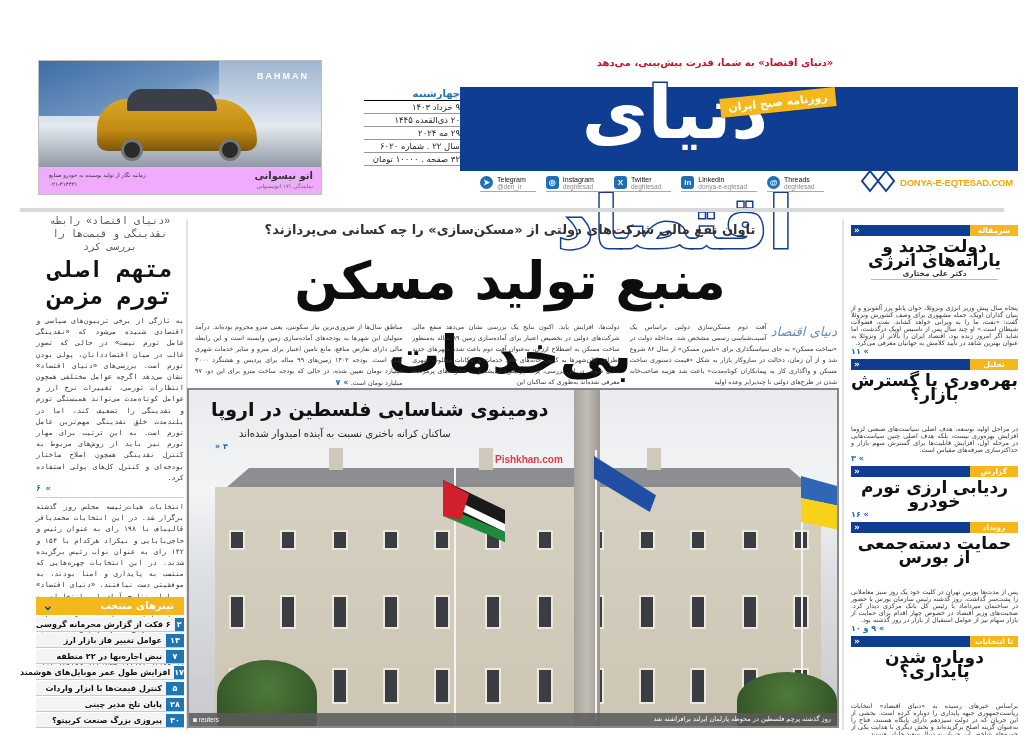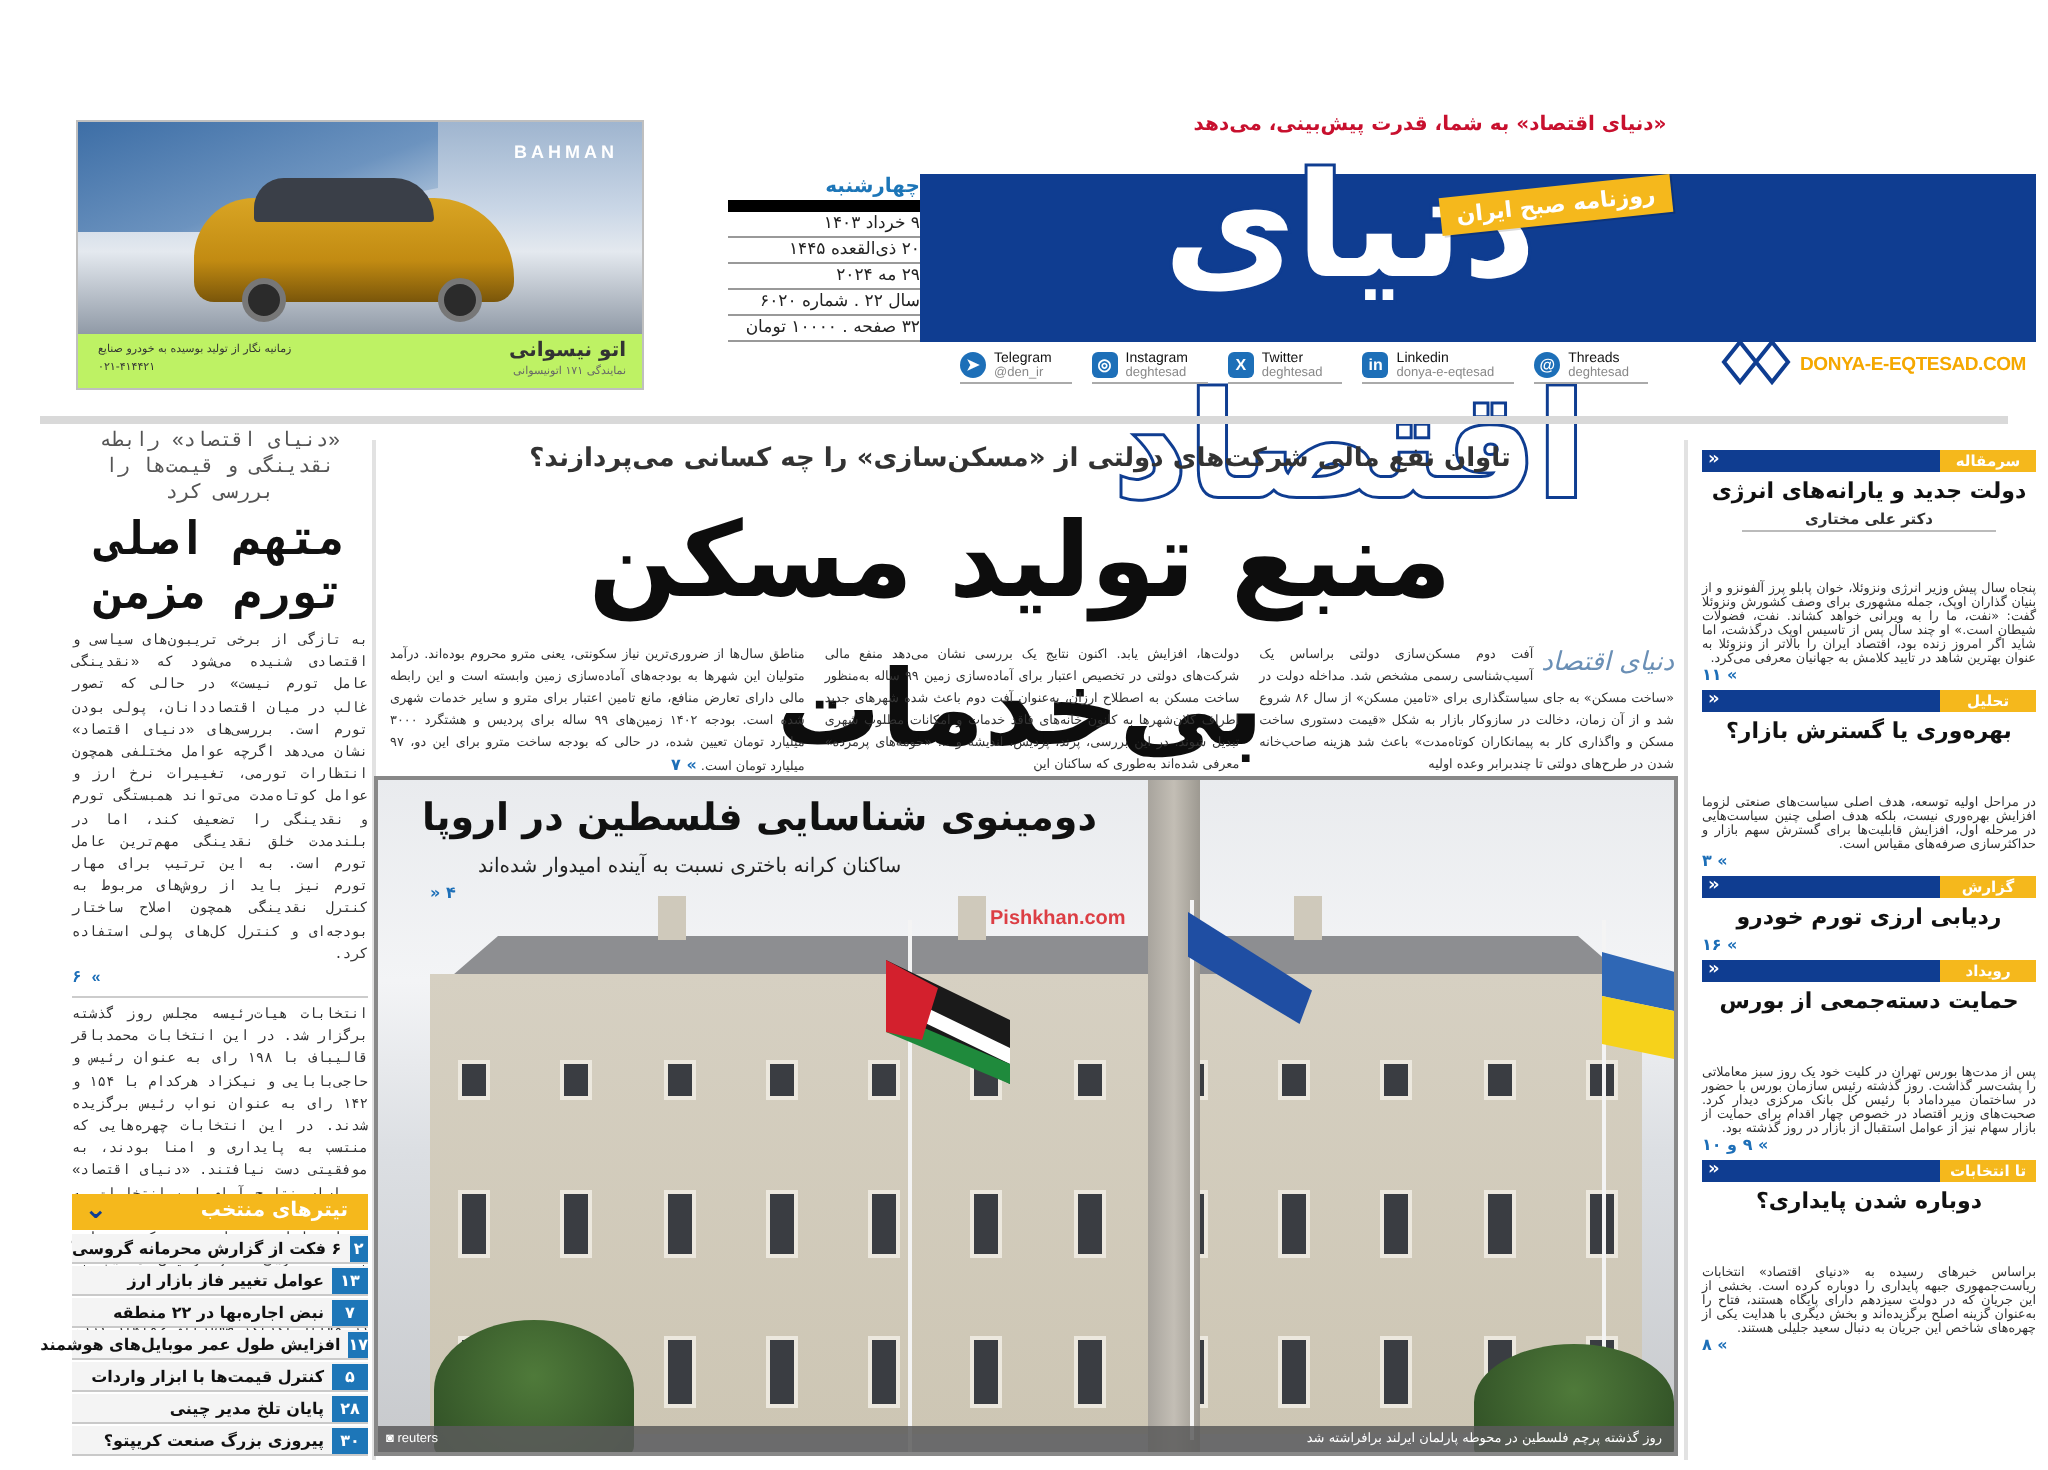--- a/index.html
+++ b/index.html
@@ -25,7 +25,7 @@
 
   .slogan { position: absolute; left: 560px; top: 57px; width: 310px; text-align: center; color: #c8102e; font-size: 10px; font-weight: bold; direction: rtl; }
   .dateblock { position: absolute; left: 364px; top: 88px; width: 96px; direction: rtl; }
-  .dateblock .day { color: #1d76b8; font-size: 10px; font-weight: bold; border-bottom: 6px solid #000000; text-align: right; padding-bottom: 1px; }
+  .dateblock .day { color: #1d76b8; font-size: 10px; font-weight: bold; border-bottom: 1px solid #000000; text-align: right; padding-bottom: 1px; }
   .dateblock .line { font-size: 8.5px; color: #222; border-bottom: 1px solid #999; text-align: right; line-height: 12px; }
 
   .banner { position: absolute; left: 460px; top: 87px; width: 558px; height: 84px; background: #0f3d91; }

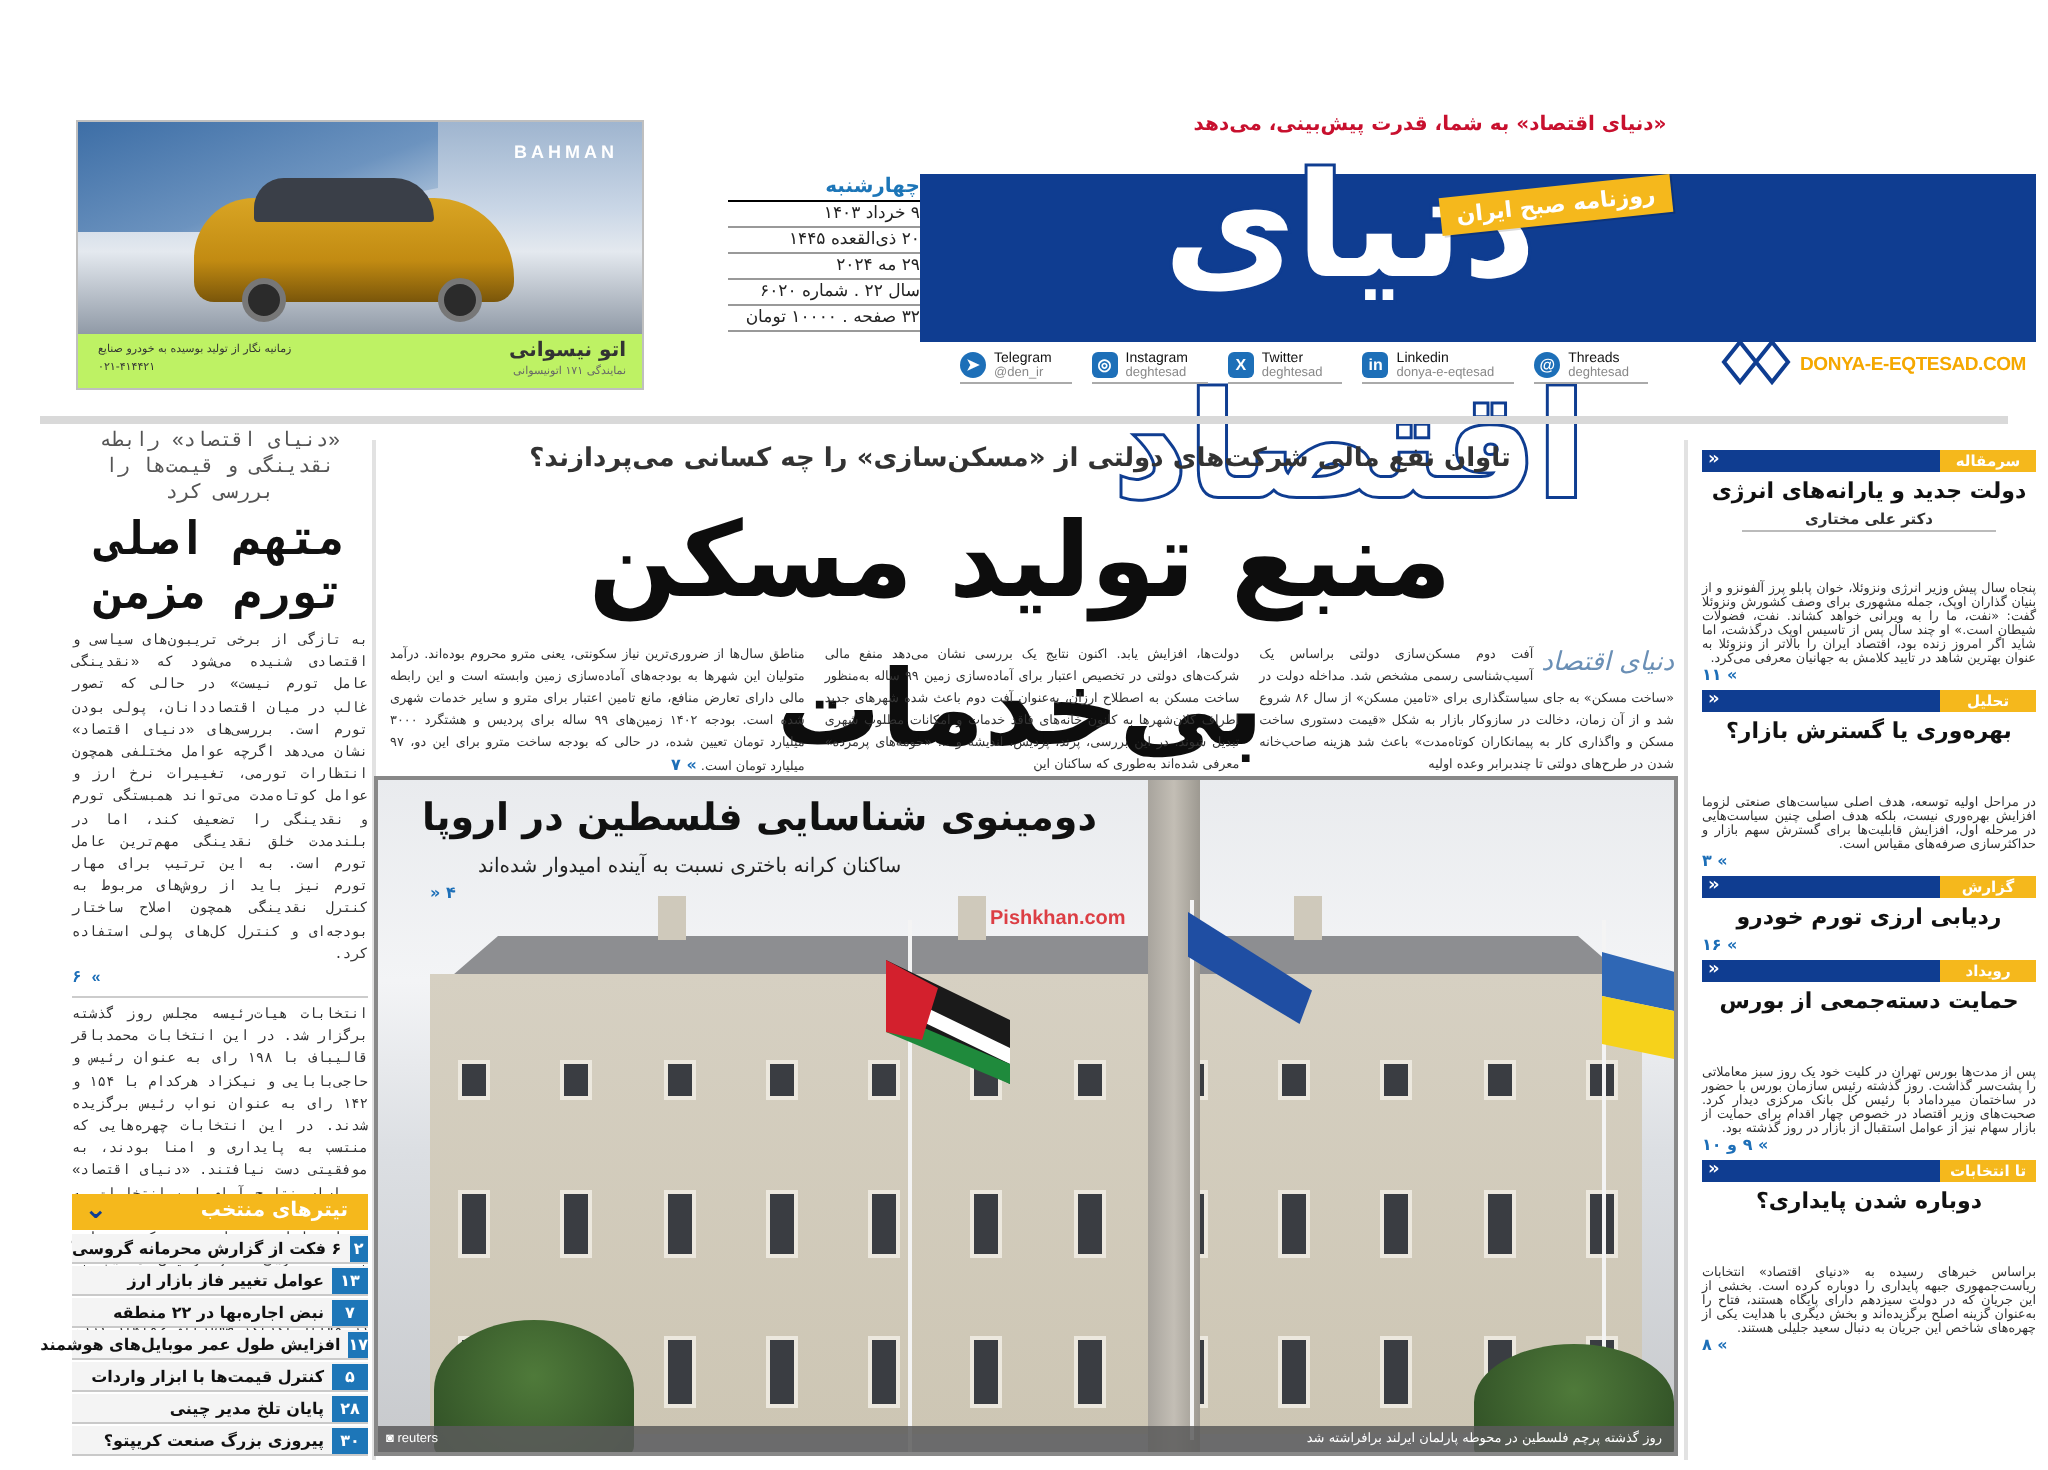--- a/index.html
+++ b/index.html
@@ -18,7 +18,7 @@
   .ad-car::before { content: ""; position: absolute; left: 30px; top: -10px; width: 90px; height: 22px; background: #3a3f48; border-radius: 30px 40px 4px 4px; }
   .ad-wheel { position: absolute; width: 22px; height: 22px; border-radius: 50%; background: #2b2b2b; border: 3px solid #777; top: 78px; }
   .ad-brand { position: absolute; right: 12px; top: 10px; color: #fff; font-family: "Liberation Sans", sans-serif; font-size: 9px; letter-spacing: 2px; font-weight: bold; }
-  .ad-foot { position: absolute; left: 0; bottom: 0; width: 100%; height: 27px; background: #bef264; font-size: 6px; color: #333; padding: 3px 6px; direction: rtl; }
+  .ad-foot { position: absolute; left: 0; bottom: 0; width: 100%; height: 27px; background: #f0abfc; font-size: 6px; color: #333; padding: 3px 6px; direction: rtl; }
   .ad-foot .logo { position: absolute; right: 8px; top: 3px; font-size: 10px; font-weight: bold; }
   .ad-foot .logo-sub { position: absolute; right: 8px; top: 16px; font-size: 5.5px; color: #666; }
   .ad-foot .info { position: absolute; left: 10px; top: 4px; font-size: 5.5px; line-height: 9px; direction: rtl; text-align: left; }

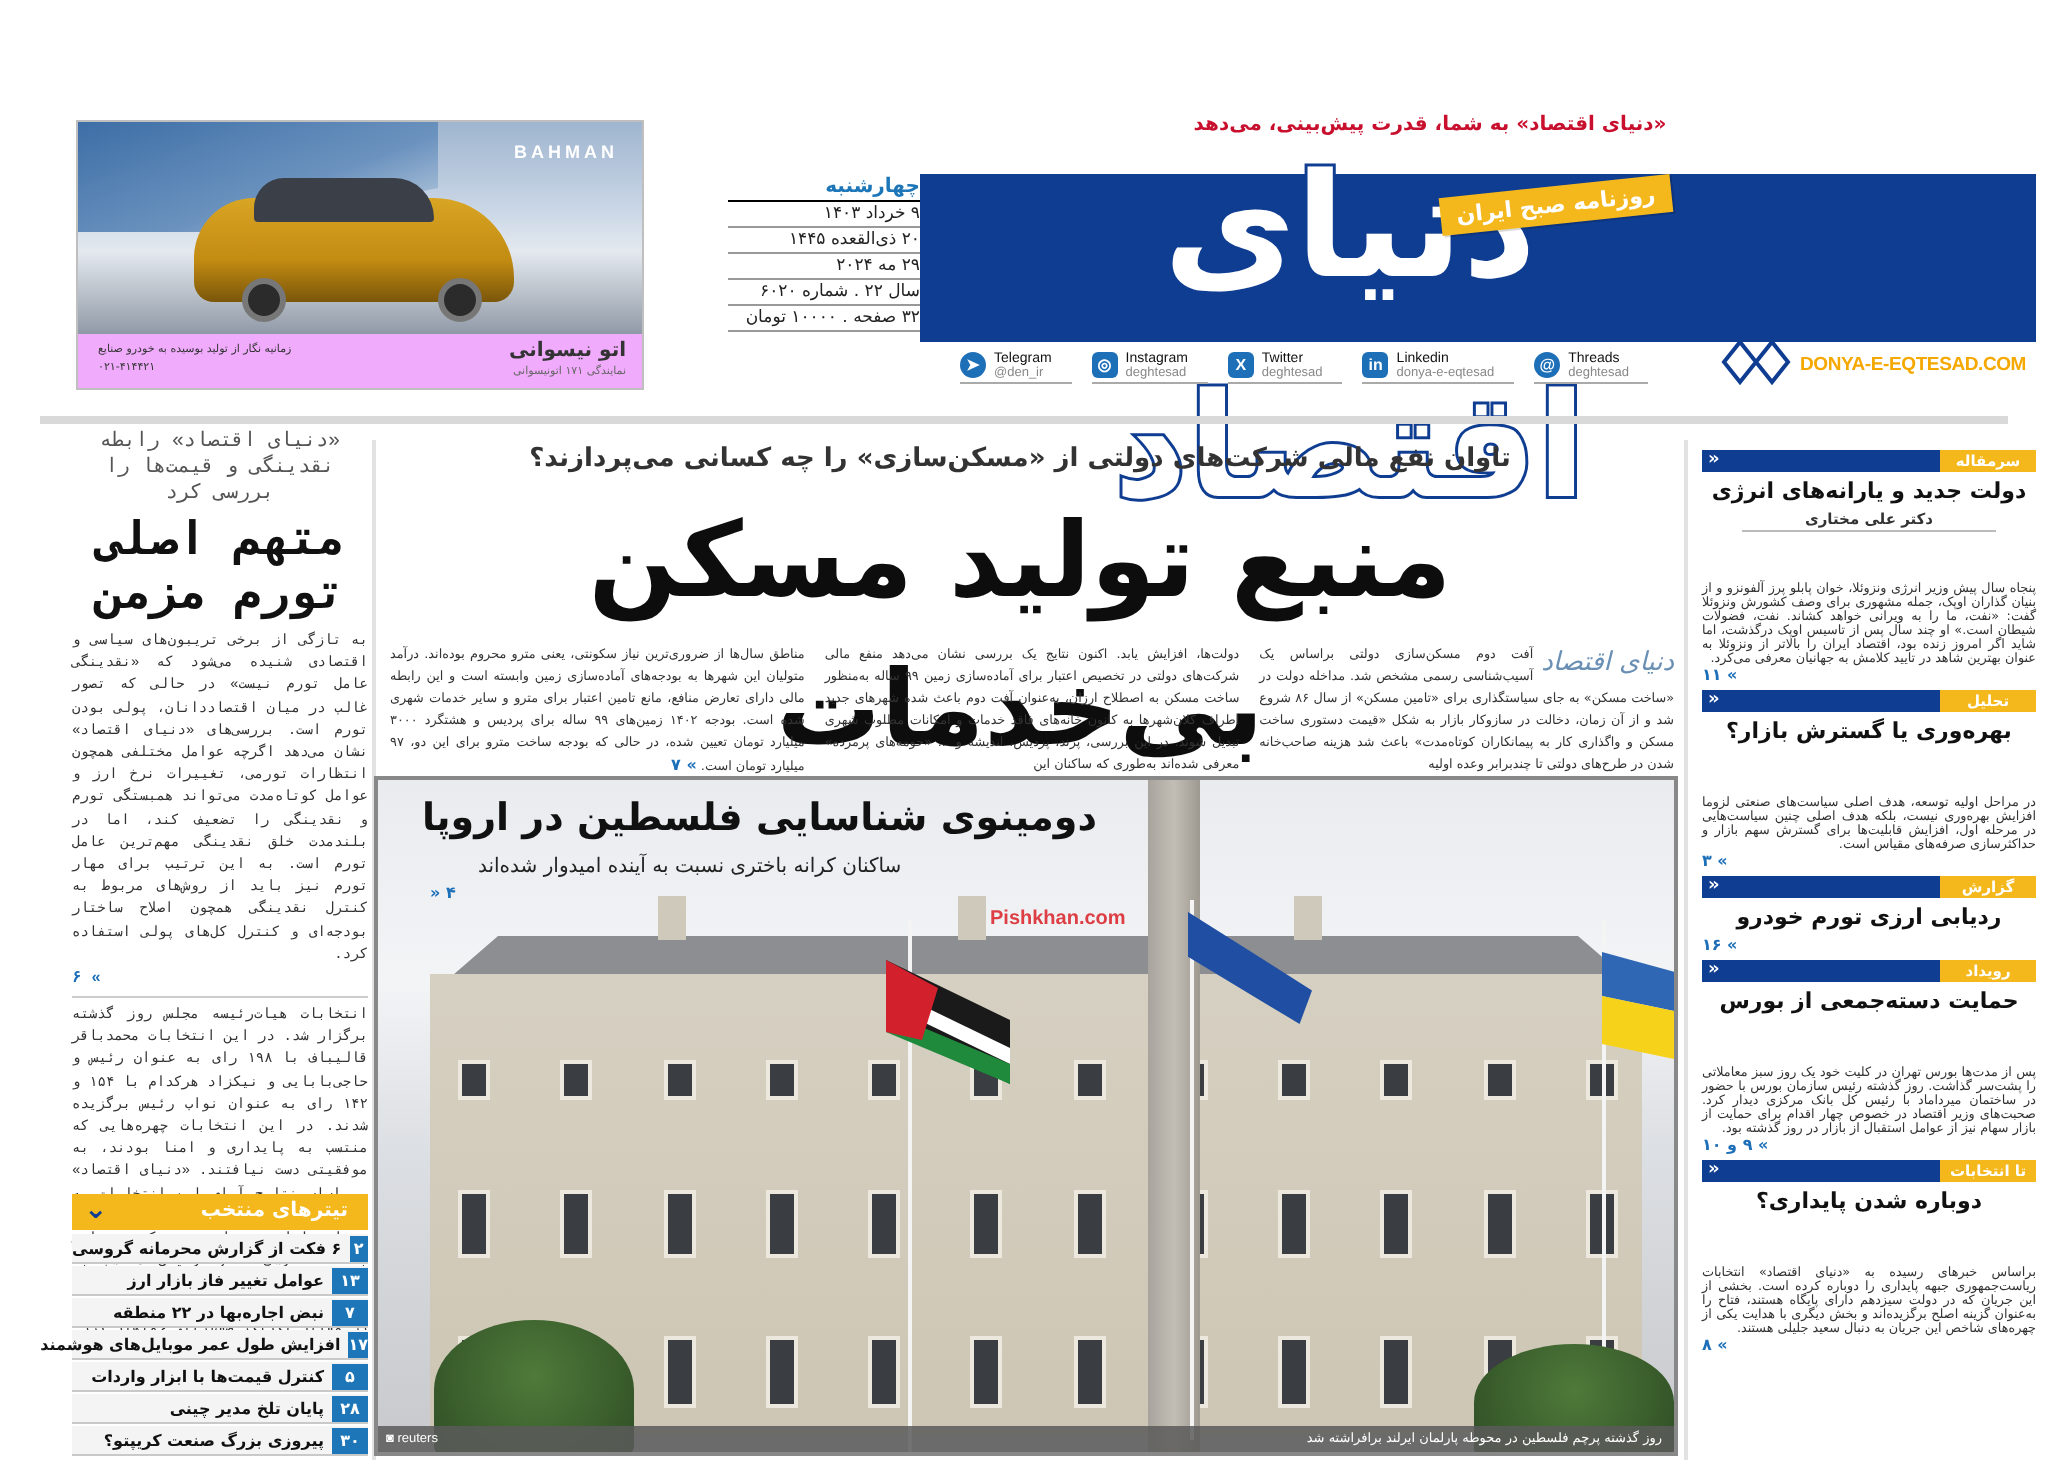--- a/index.html
+++ b/index.html
@@ -100,7 +100,7 @@
   .sec-bar { display: flex; height: 11px; margin-top: 3px; }
   .sec-bar .lab { width: 48px; background: #f5b81c; color: #fff; font-size: 7.5px; text-align: center; line-height: 11px; font-weight: bold; }
   .sec-bar .blue { flex: 1; background: #0f3d91; color: #fff; font-size: 9px; line-height: 11px; text-align: left; padding-left: 3px; font-weight: bold; }
-  .r-head { font-size: 11px; font-weight: bold; color: #111; text-align: center; margin: 3px 0 2px; line-height: 14px; }
+  .r-head { font-size: 17px; font-weight: bold; color: #111; text-align: center; margin: 3px 0 2px; line-height: 14px; }
   .r-author { font-size: 7.5px; color: #333; text-align: center; font-weight: bold; border-bottom: 1px solid #bbb; margin: 0 20px 3px; padding-bottom: 1px; }
   .rightcol .body-txt { font-size: 6.4px; line-height: 7px; margin-top: 25px; }
 </style>

